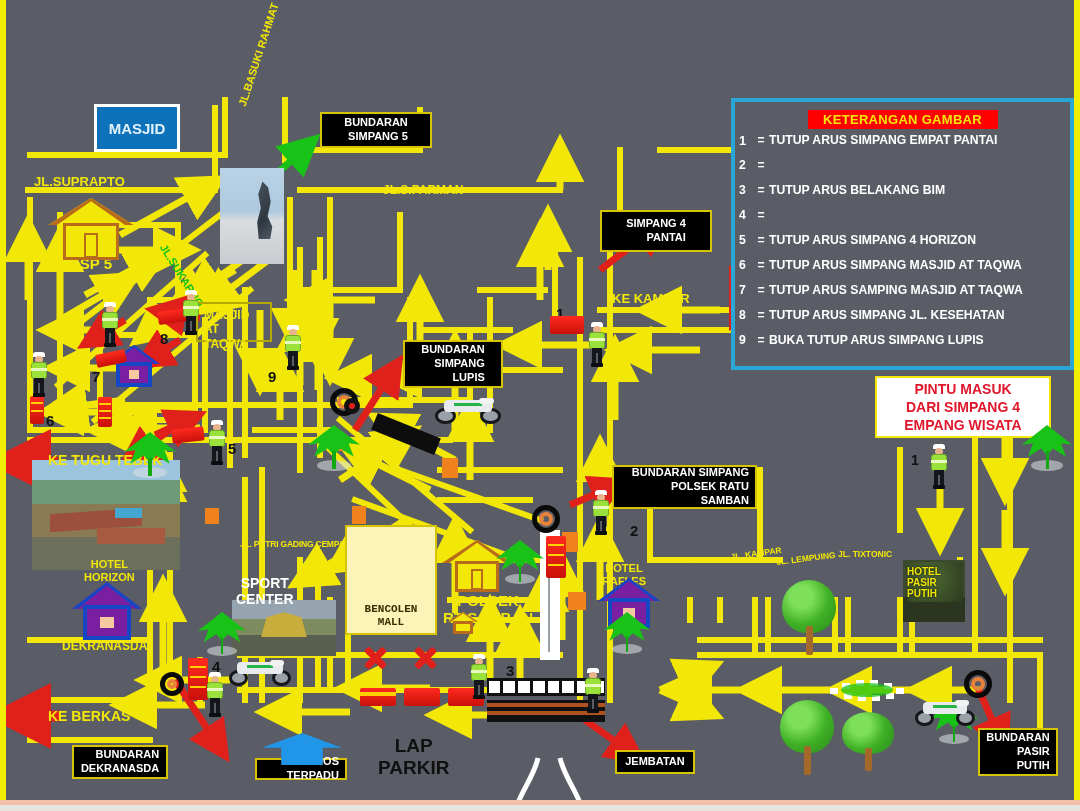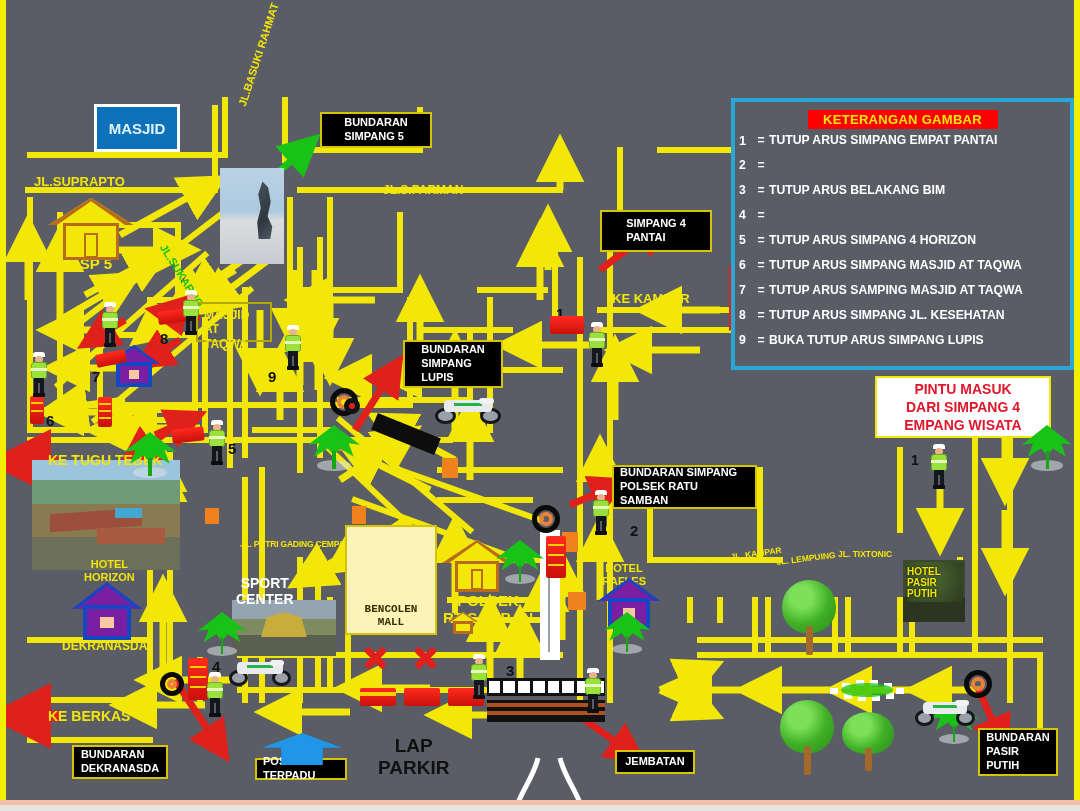--- a/index.html
+++ b/index.html
@@ -49,7 +49,7 @@
   
   .blackbox {
     position:absolute; z-index:22; background:#000; border:2px solid #d6c400;
-    color:#fff; font-weight:bold; font-size:11px; text-align:left;
+    color:#fff; font-weight:bold; font-size:11px; text-align:right;
     display:flex; align-items:center; justify-content:center;
     line-height:1.25; padding:3px 6px;
   }

